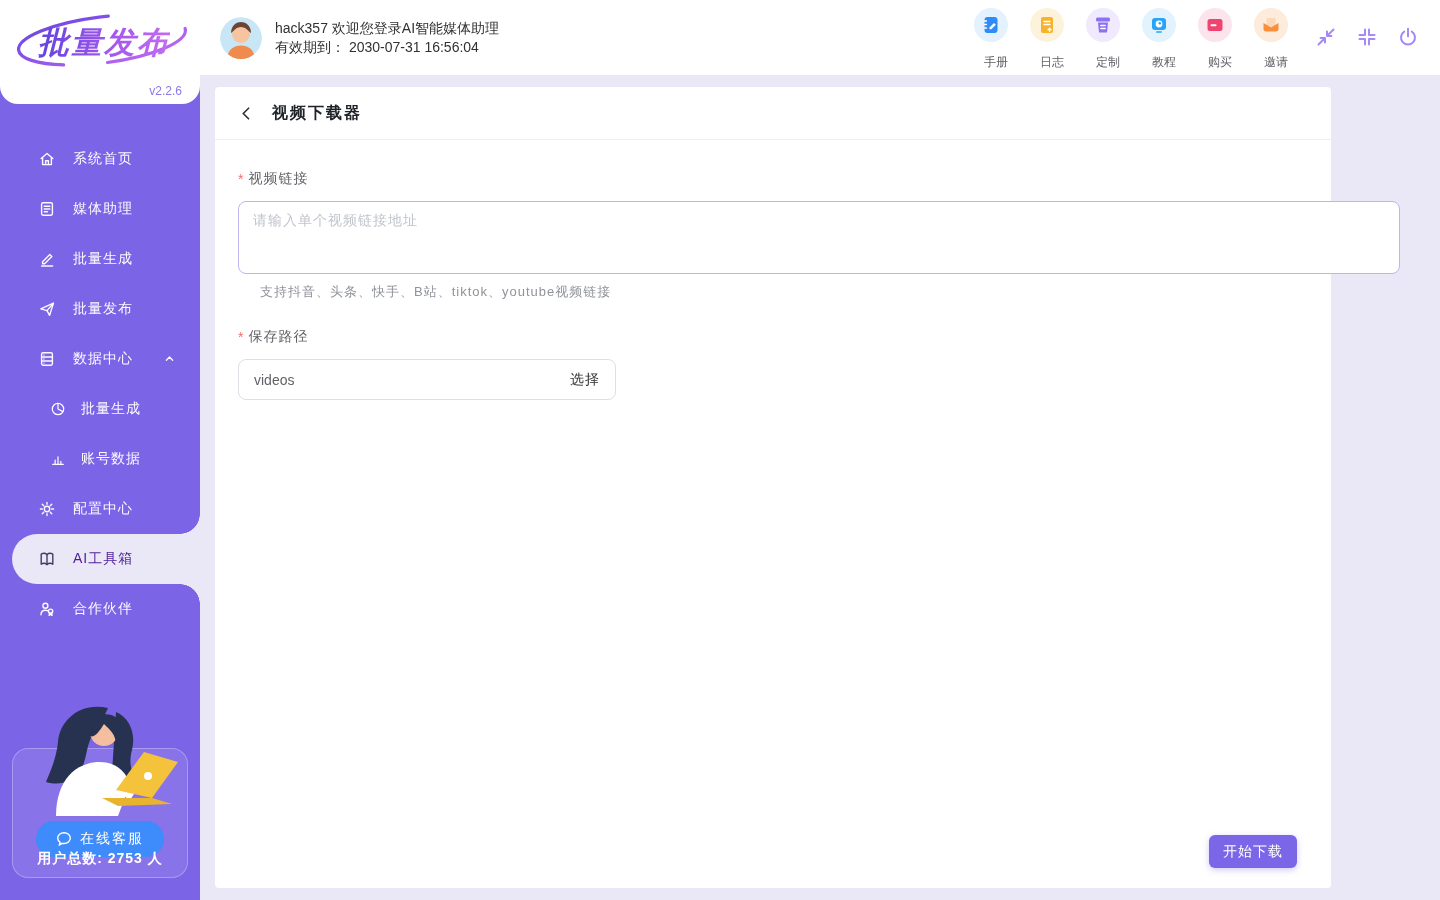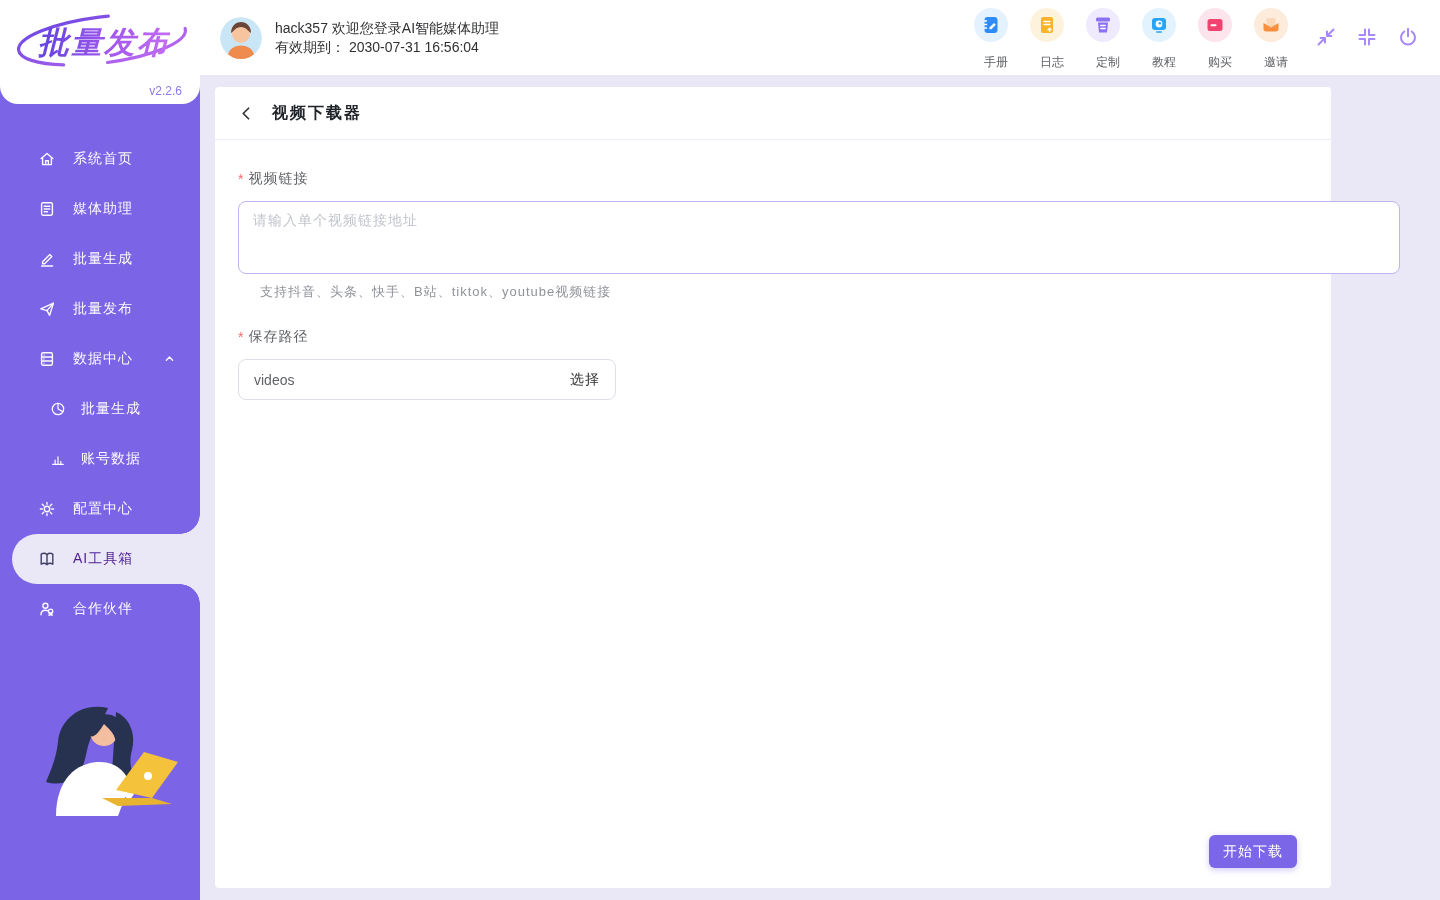--- a/index.html
+++ b/index.html
@@ -182,6 +182,18 @@
     <polygon points="82,100 132,100 152,106 98,108" fill="#E8B42F"></polygon>
   </svg>
 
+  <div class="service-card">
+    <button class="service-btn">
+      <svg viewBox="0 0 16 16">
+          <path d="M8 1.8 C4.5 1.8 1.7 4.1 1.7 7.1 C1.7 8.8 2.6 10.3 4 11.2 L3.4 13.8 L6.2 12.3 C6.8 12.5 7.4 12.5 8 12.5 C11.5 12.5 14.3 10.2 14.3 7.1 C14.3 4.1 11.5 1.8 8 1.8 Z"></path>
+        </svg>
+      <span>在线客服</span>
+    </button>
+    <div class="users-line">
+      <span>用户总数:</span>
+      <span>2753 人</span>
+    </div>
+  </div>
 </aside>
 
 <header class="topbar">

